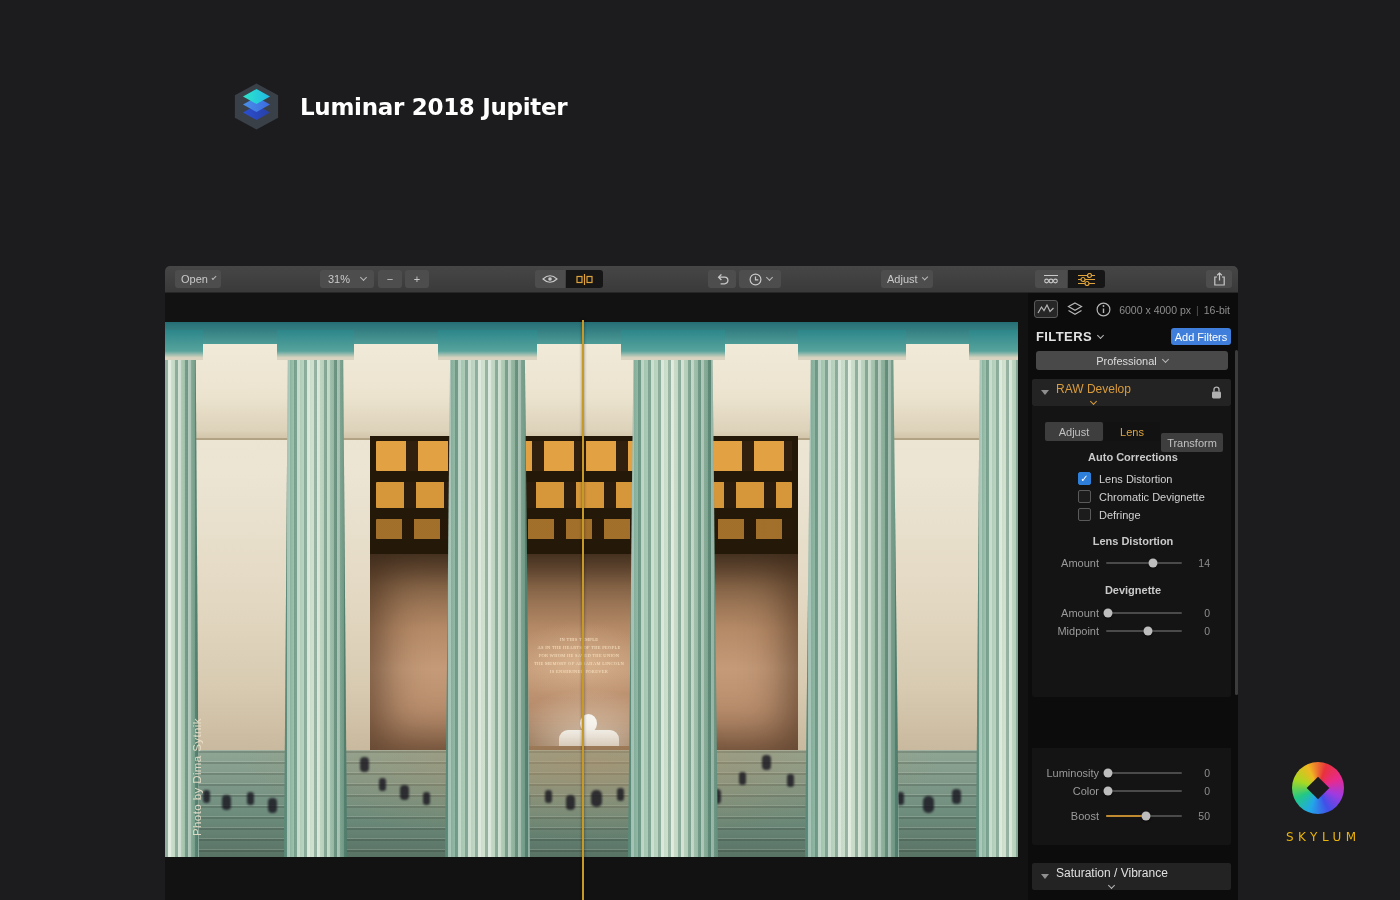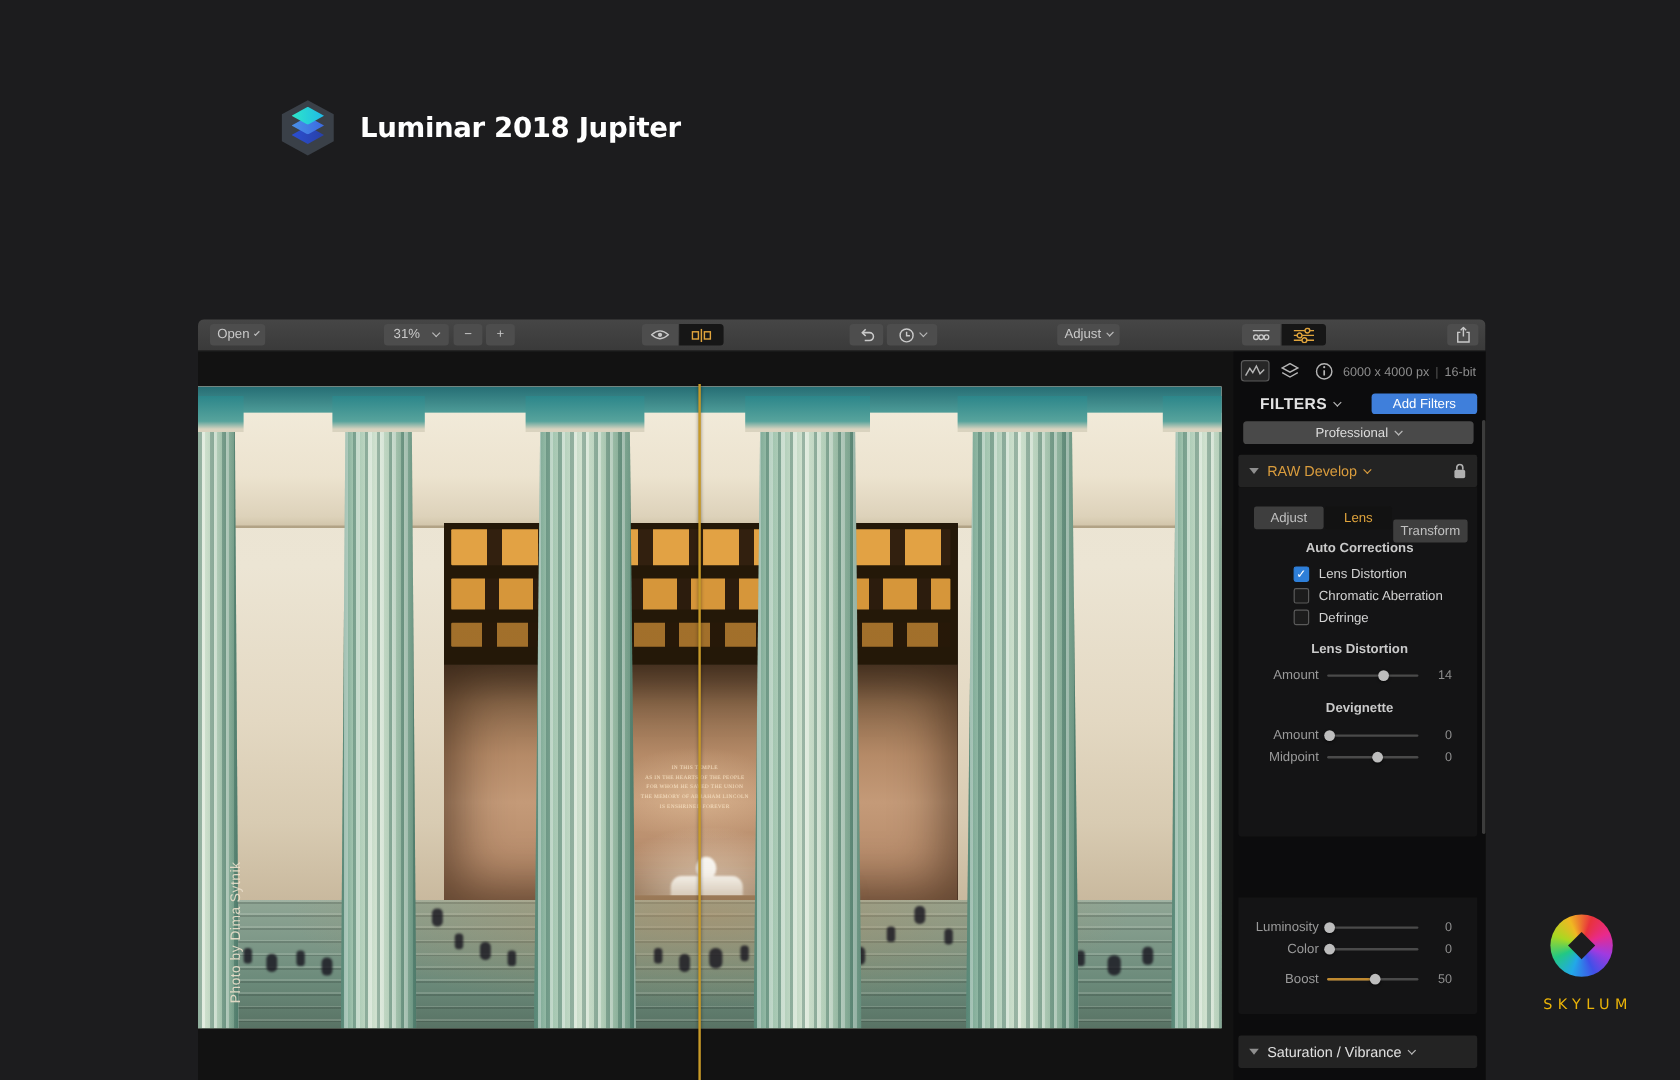--- a/index.html
+++ b/index.html
@@ -320,7 +320,7 @@
         <span>6000 x 4000 px</span><span class="dim-sep">|</span><span>16-bit</span>
       </div>
 
-      <div class="p-abs filters-title" style="left:8px;top:36px;margin-left:14px;">
+      <div class="p-abs filters-title" style="left:8px;top:36px;">
         <span>FILTERS</span>
           <span class="chev"></span>
       </div>

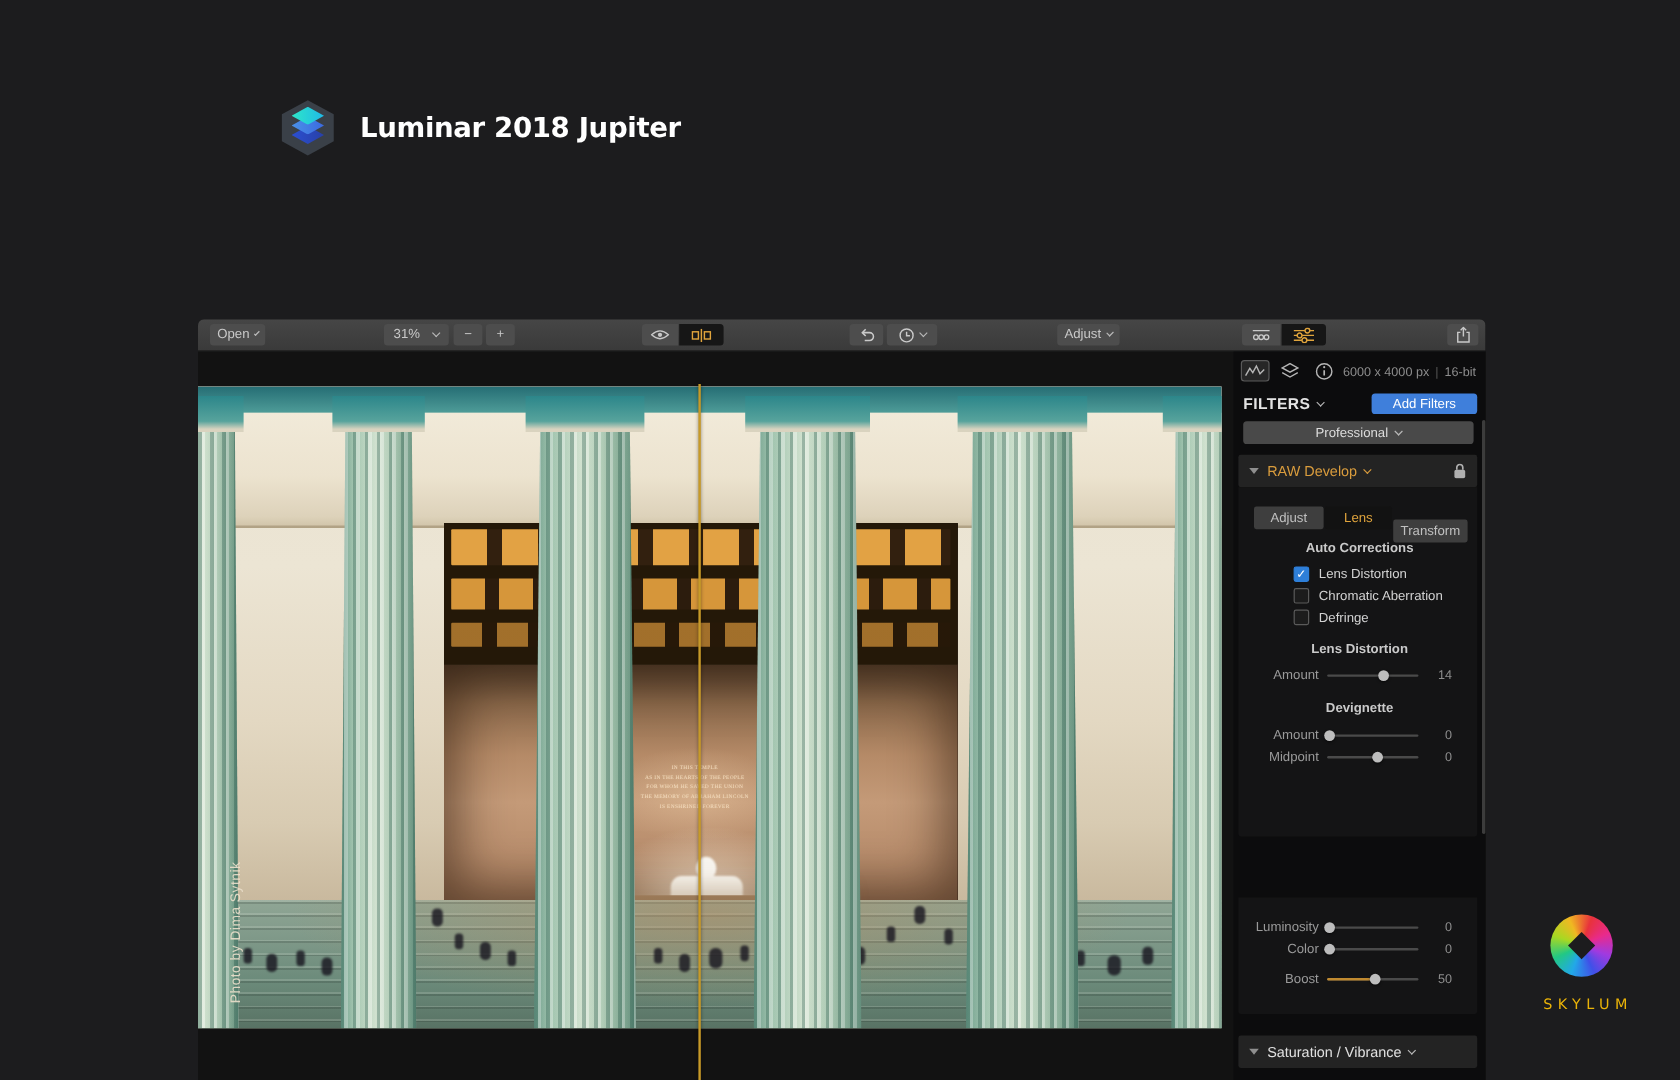--- a/index.html
+++ b/index.html
@@ -324,7 +324,7 @@
         <span>FILTERS</span>
           <span class="chev"></span>
       </div>
-      <div class="p-abs add-filters" style="right:7px;top:35px;width:88px;height:17px;">
+      <div class="p-abs add-filters" style="right:7px;top:35px;width:60px;height:17px;">
         <span>Add Filters</span>
       </div>
 

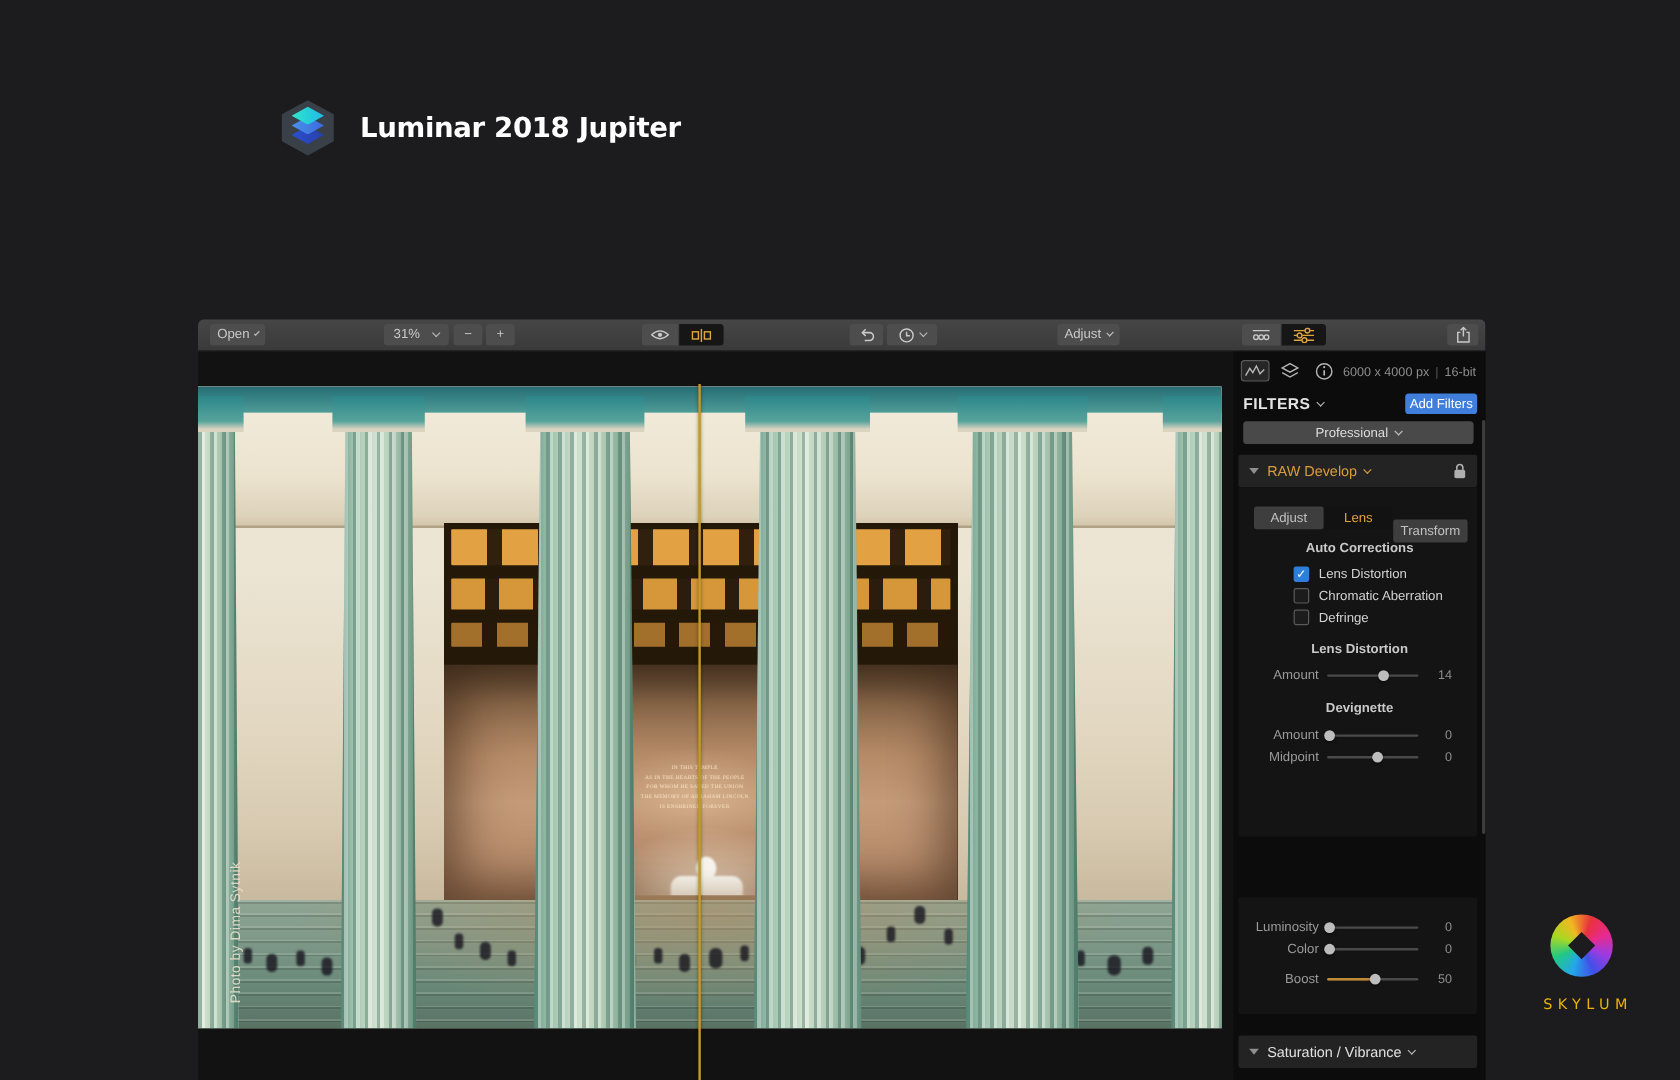--- a/index.html
+++ b/index.html
@@ -121,7 +121,7 @@
   .sec-head { background:#232323; border-radius:2px; display:flex; align-items:center; padding:0 9px; gap:7px; }
   .tri { width:0; height:0; border-left:4px solid transparent; border-right:4px solid transparent;
          border-top:5px solid #8f8f8f; }
-  .sec-title { font-size:12px; color:#e0e0e0; display:flex; align-items:center; gap:6px; }
+  .sec-title { font-size:12px; color:#e0e0e0; display:flex; align-items:center; gap:6px;flex-direction:column; }
   .sec-title.orange { color:#d99c3d; }
   .sec-title.orange .chev { border-color:#d99c3d; }
   .sec-body { background:#141415; border-radius:0 0 2px 2px; }

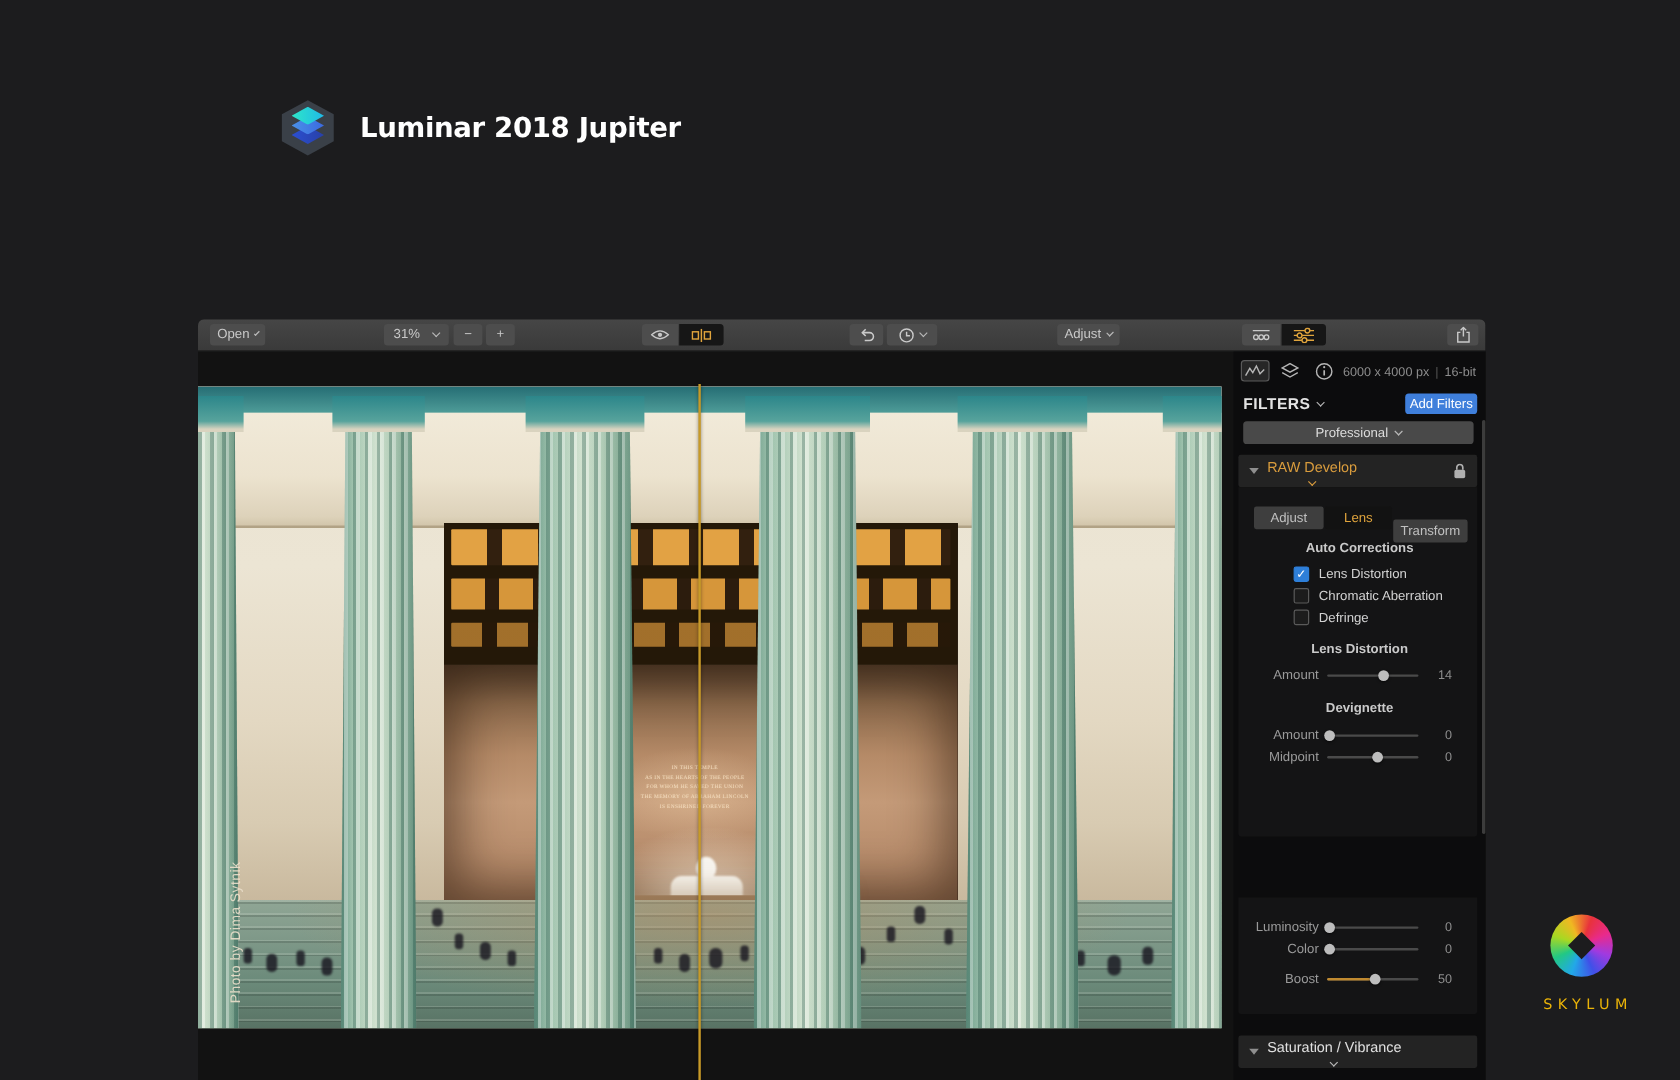--- a/index.html
+++ b/index.html
@@ -364,7 +364,7 @@
       </div>
       <div class="cb-row" style="top:196px;">
         <span class="cb">✓</span>
-        <span class="cb-label">Chromatic Aberration</span>
+        <span class="cb-label">Chromatic Devignette</span>
       </div>
       <div class="cb-row" style="top:214px;">
         <span class="cb">✓</span>

